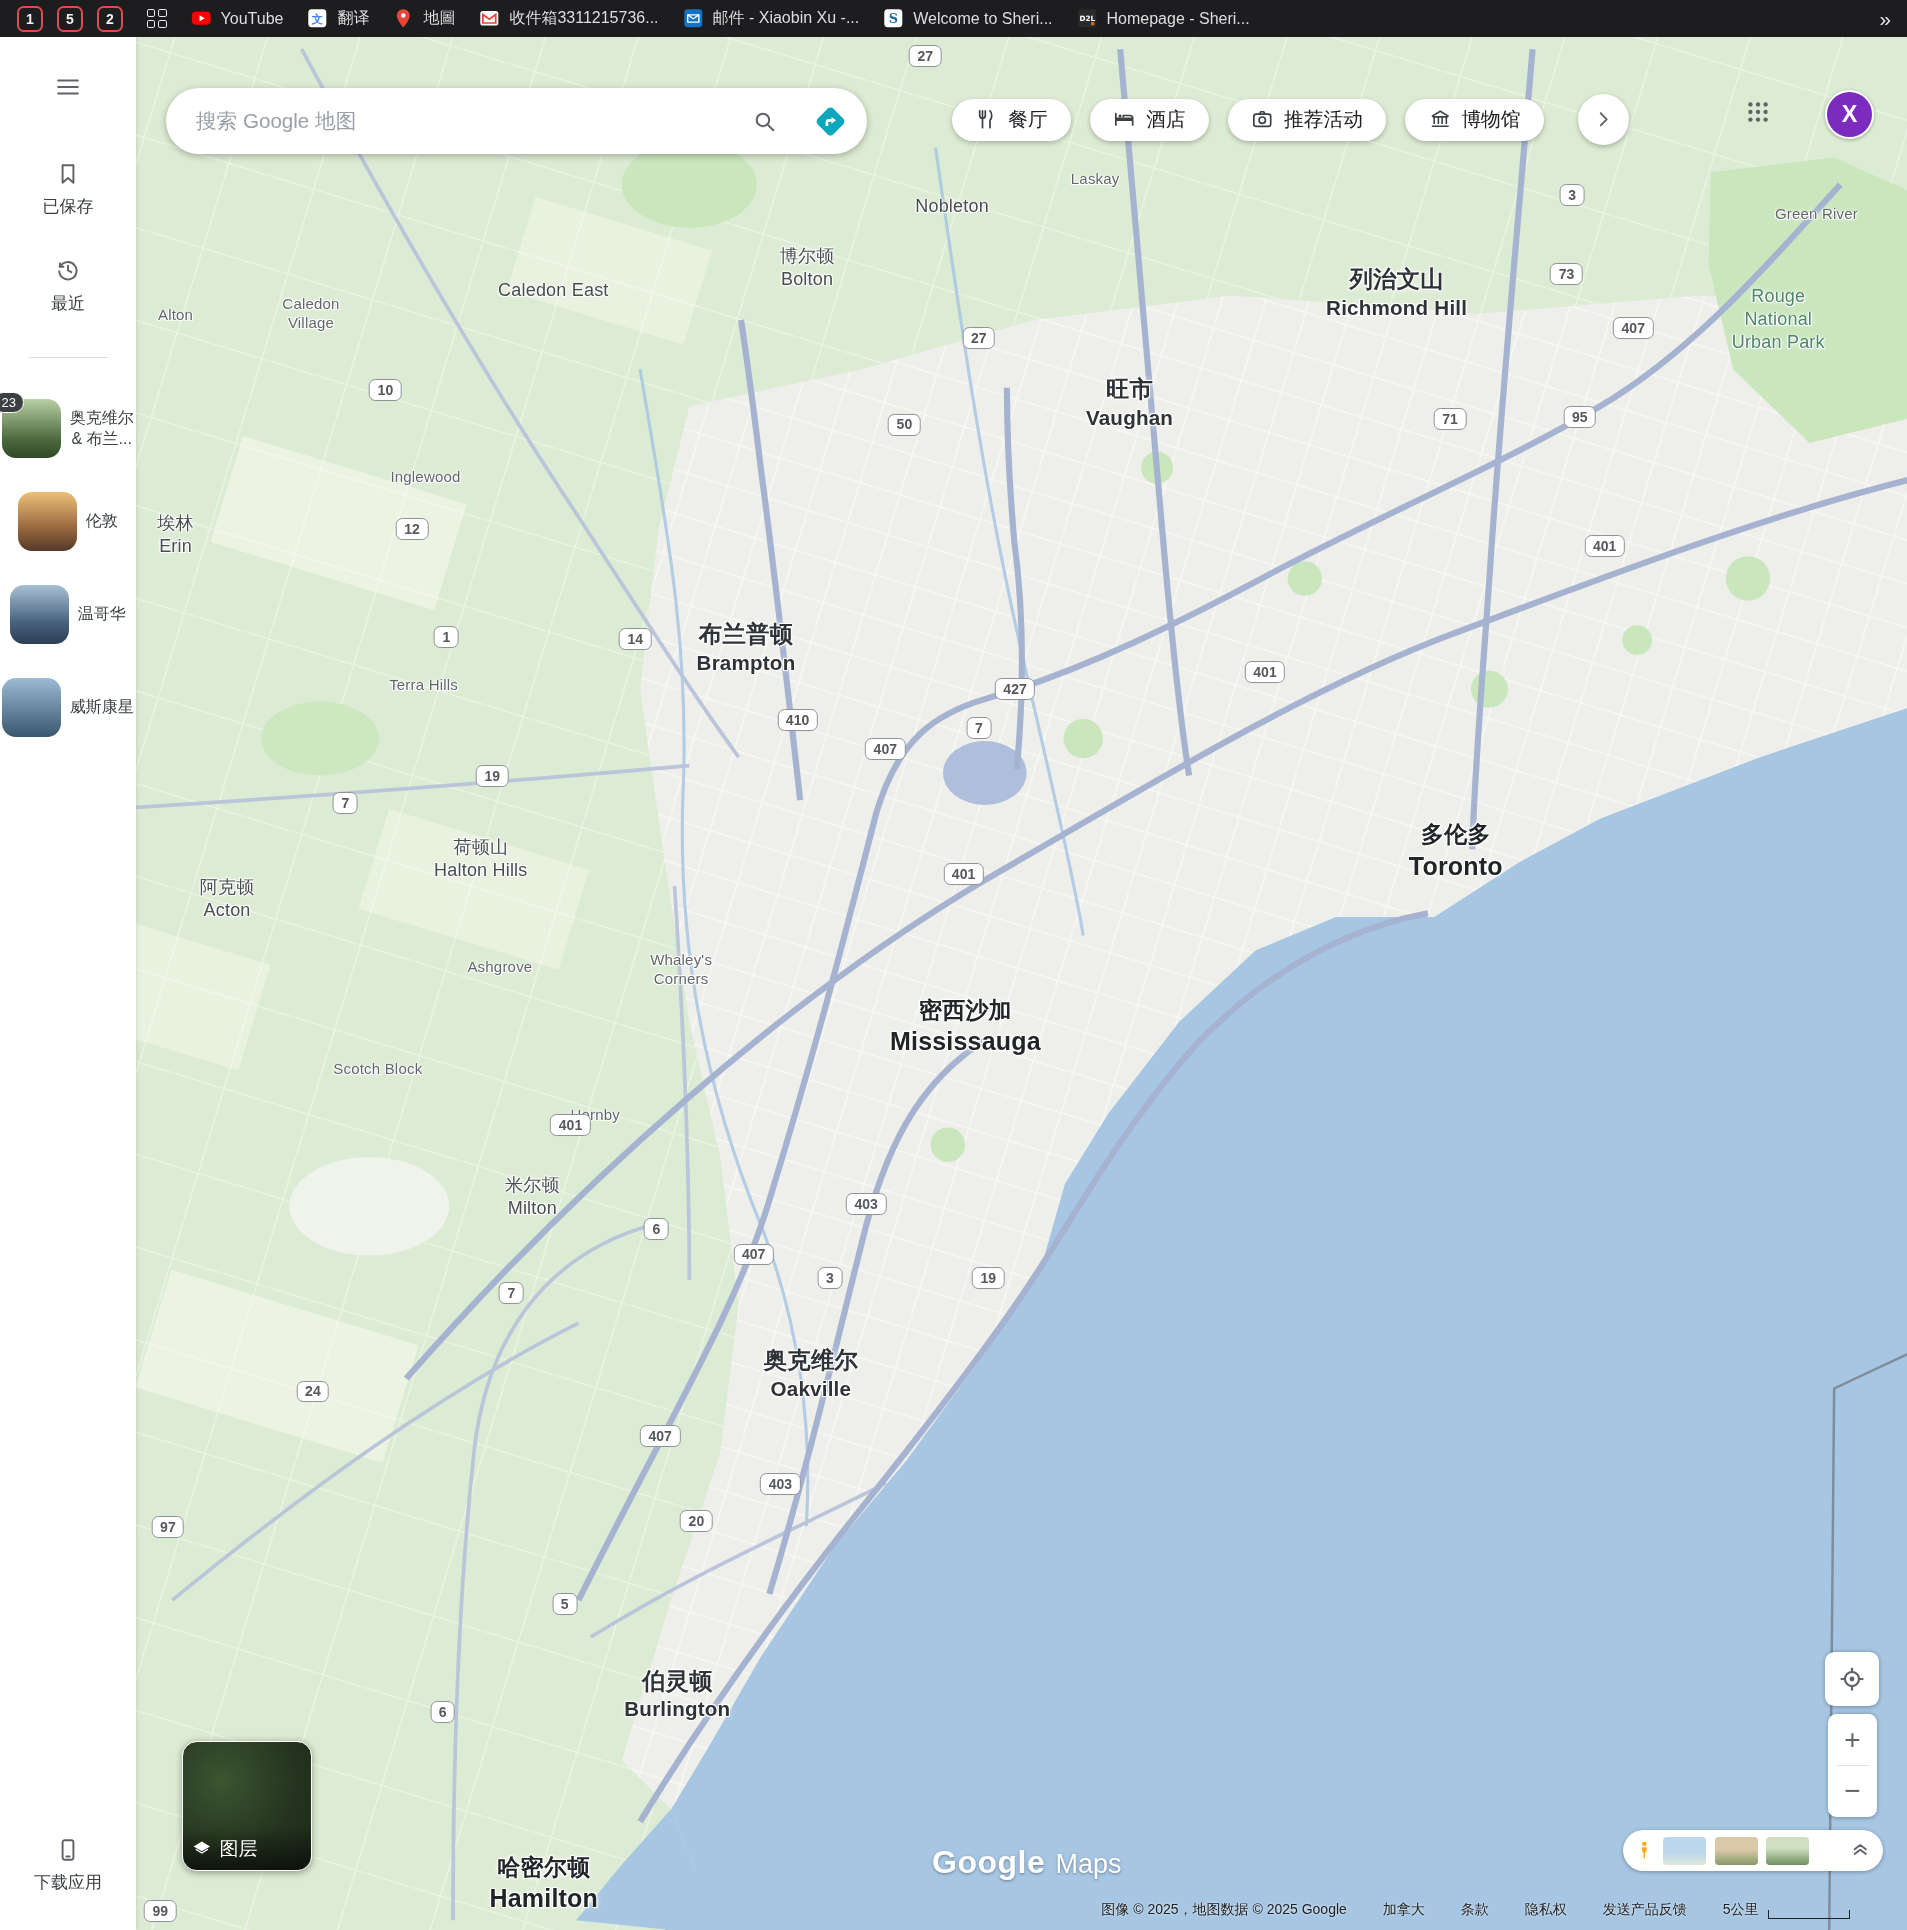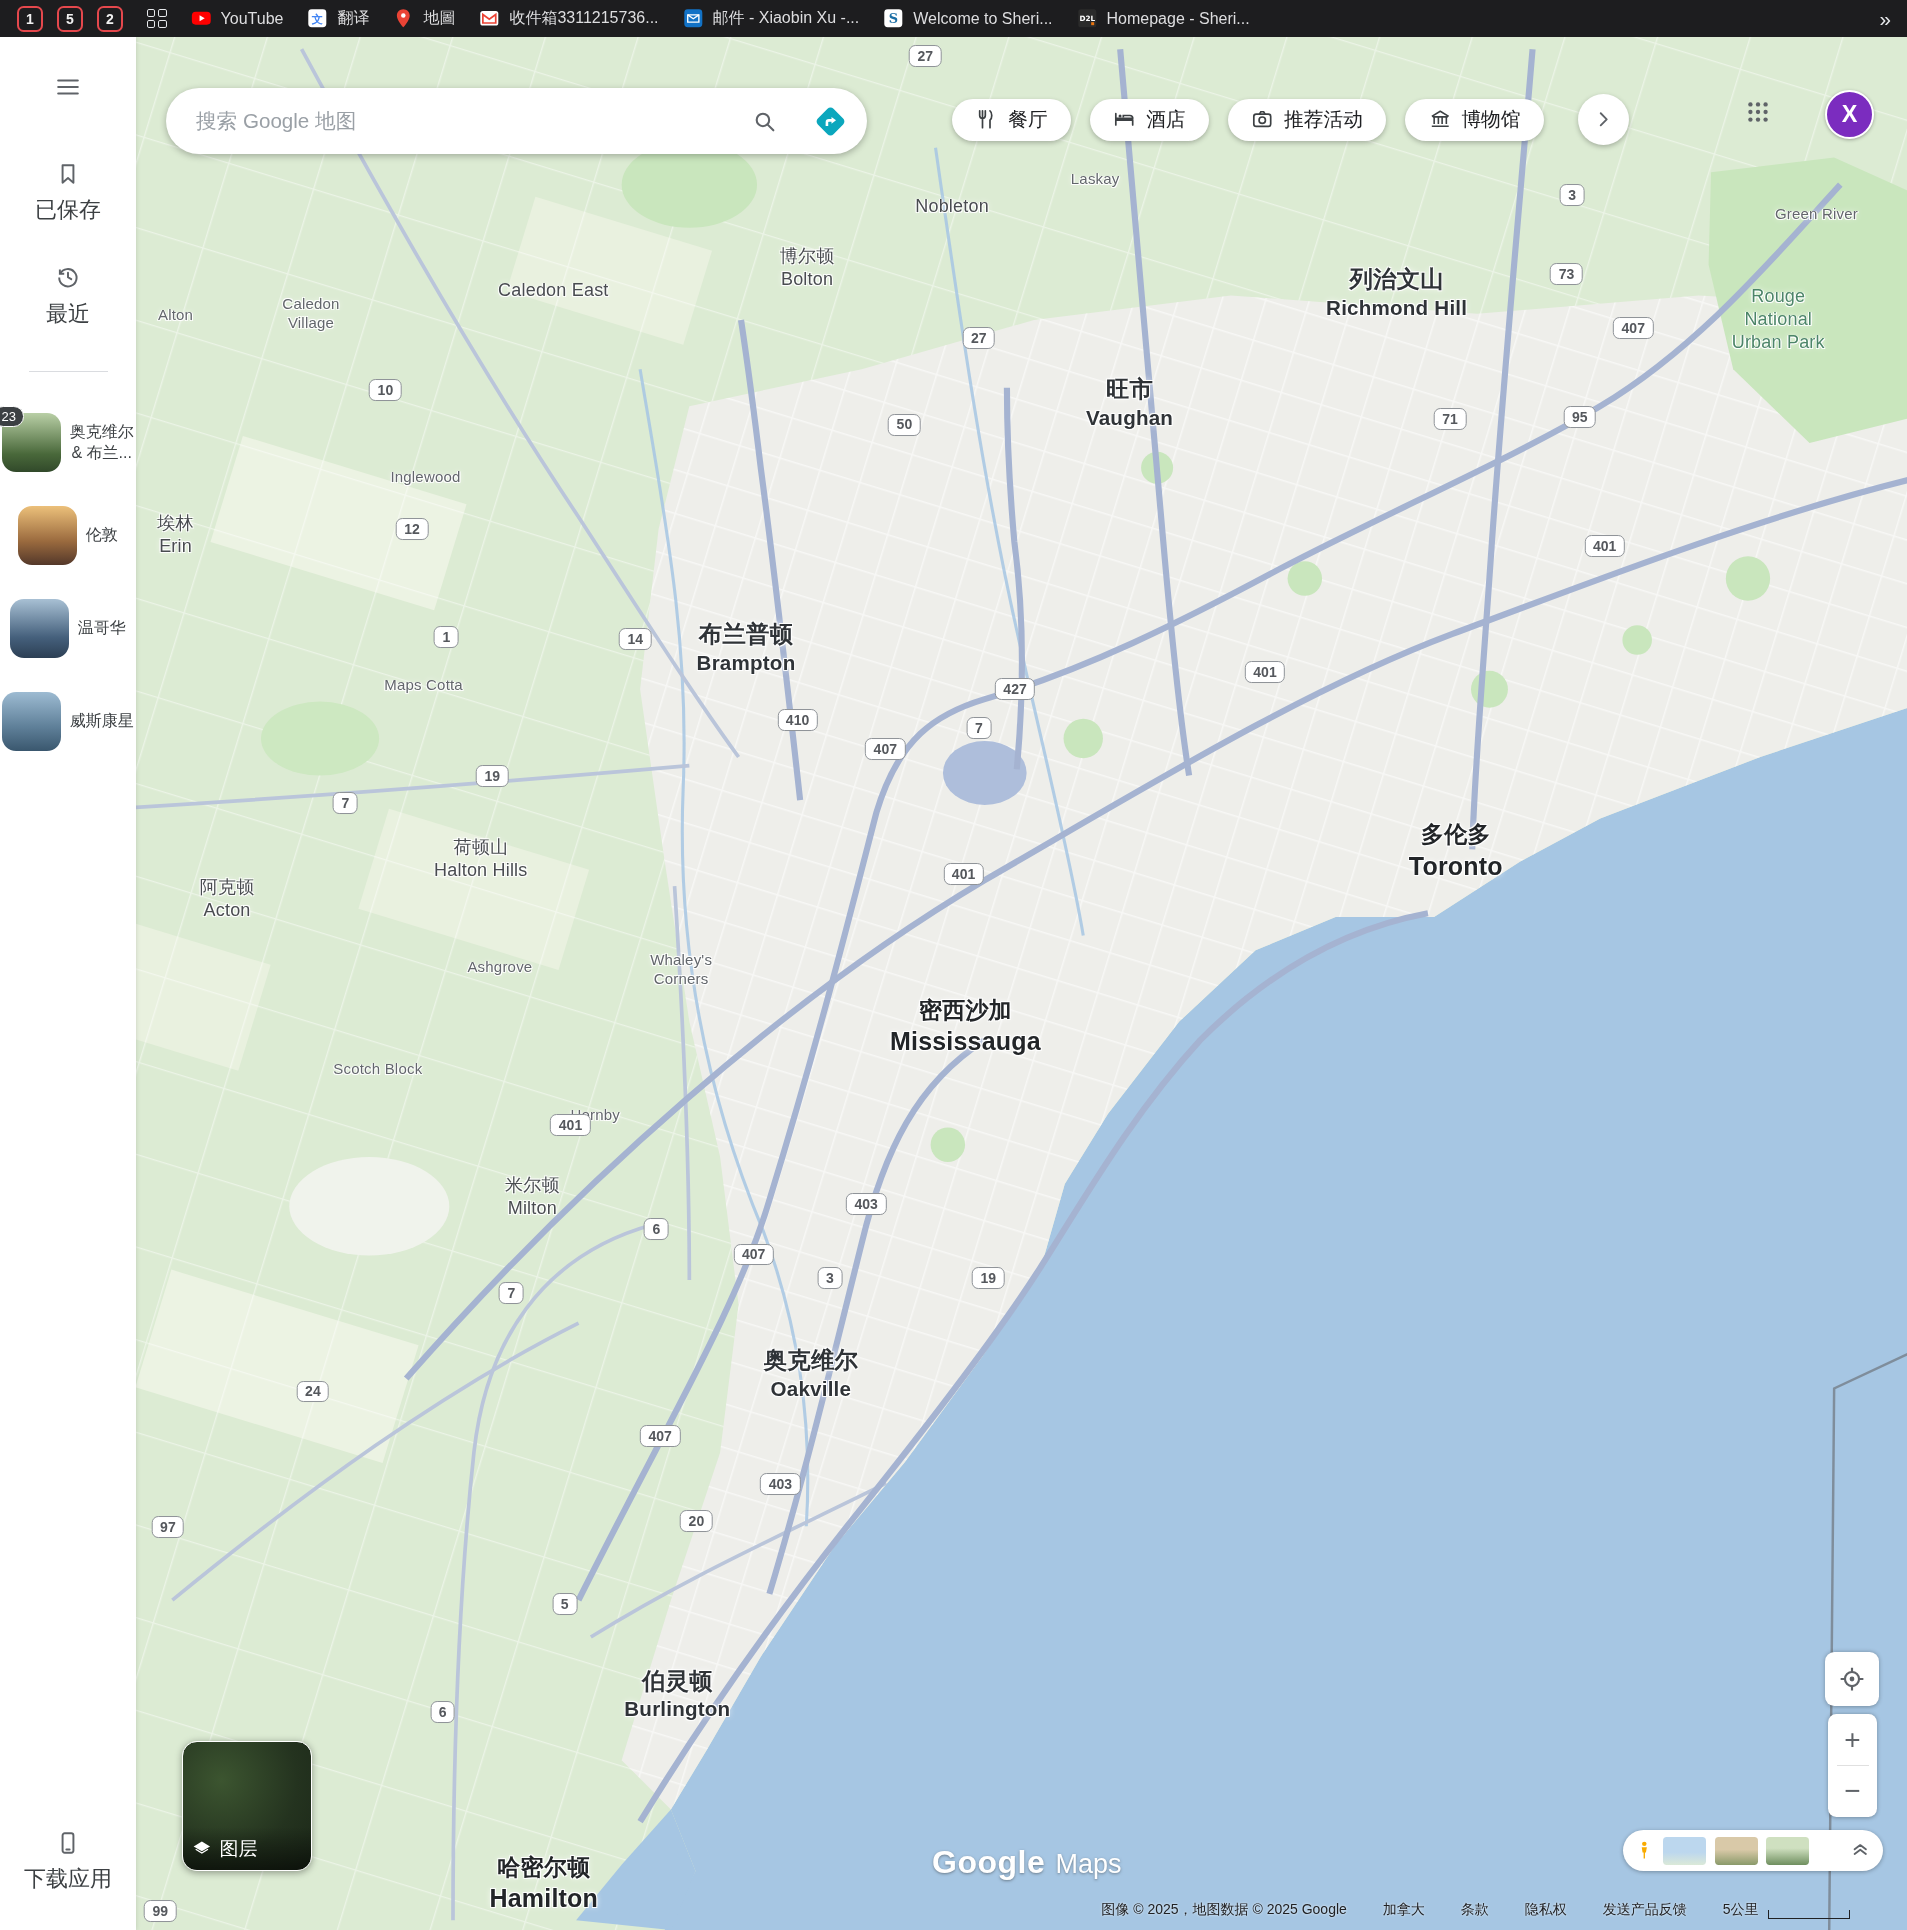--- a/index.html
+++ b/index.html
@@ -45,7 +45,7 @@
     display:flex; flex-direction:column; align-items:center; padding-top:37px; box-shadow:0.9px 0 4.7px rgba(0,0,0,.14); }
   .sb-menu { margin-bottom:58px; cursor:pointer; }
   .sb-btn { display:flex; flex-direction:column; align-items:center; gap:8.4px; margin-bottom:39px; cursor:pointer; }
-  .sb-btn .lbl { font-size:22px; color:#3c4043; }
+  .sb-btn .lbl { font-size:17px; color:#3c4043; }
   .sb-divider { width:79px; height:0.9px; background:#dadce0; margin:3.7px 0 41px; }
   .sb-place { display:flex; flex-direction:row; align-items:center; gap:8.4px; margin-bottom:34px; cursor:pointer; }
   .sb-thumb { position:relative; width:59px; height:59px; border-radius:14px; }

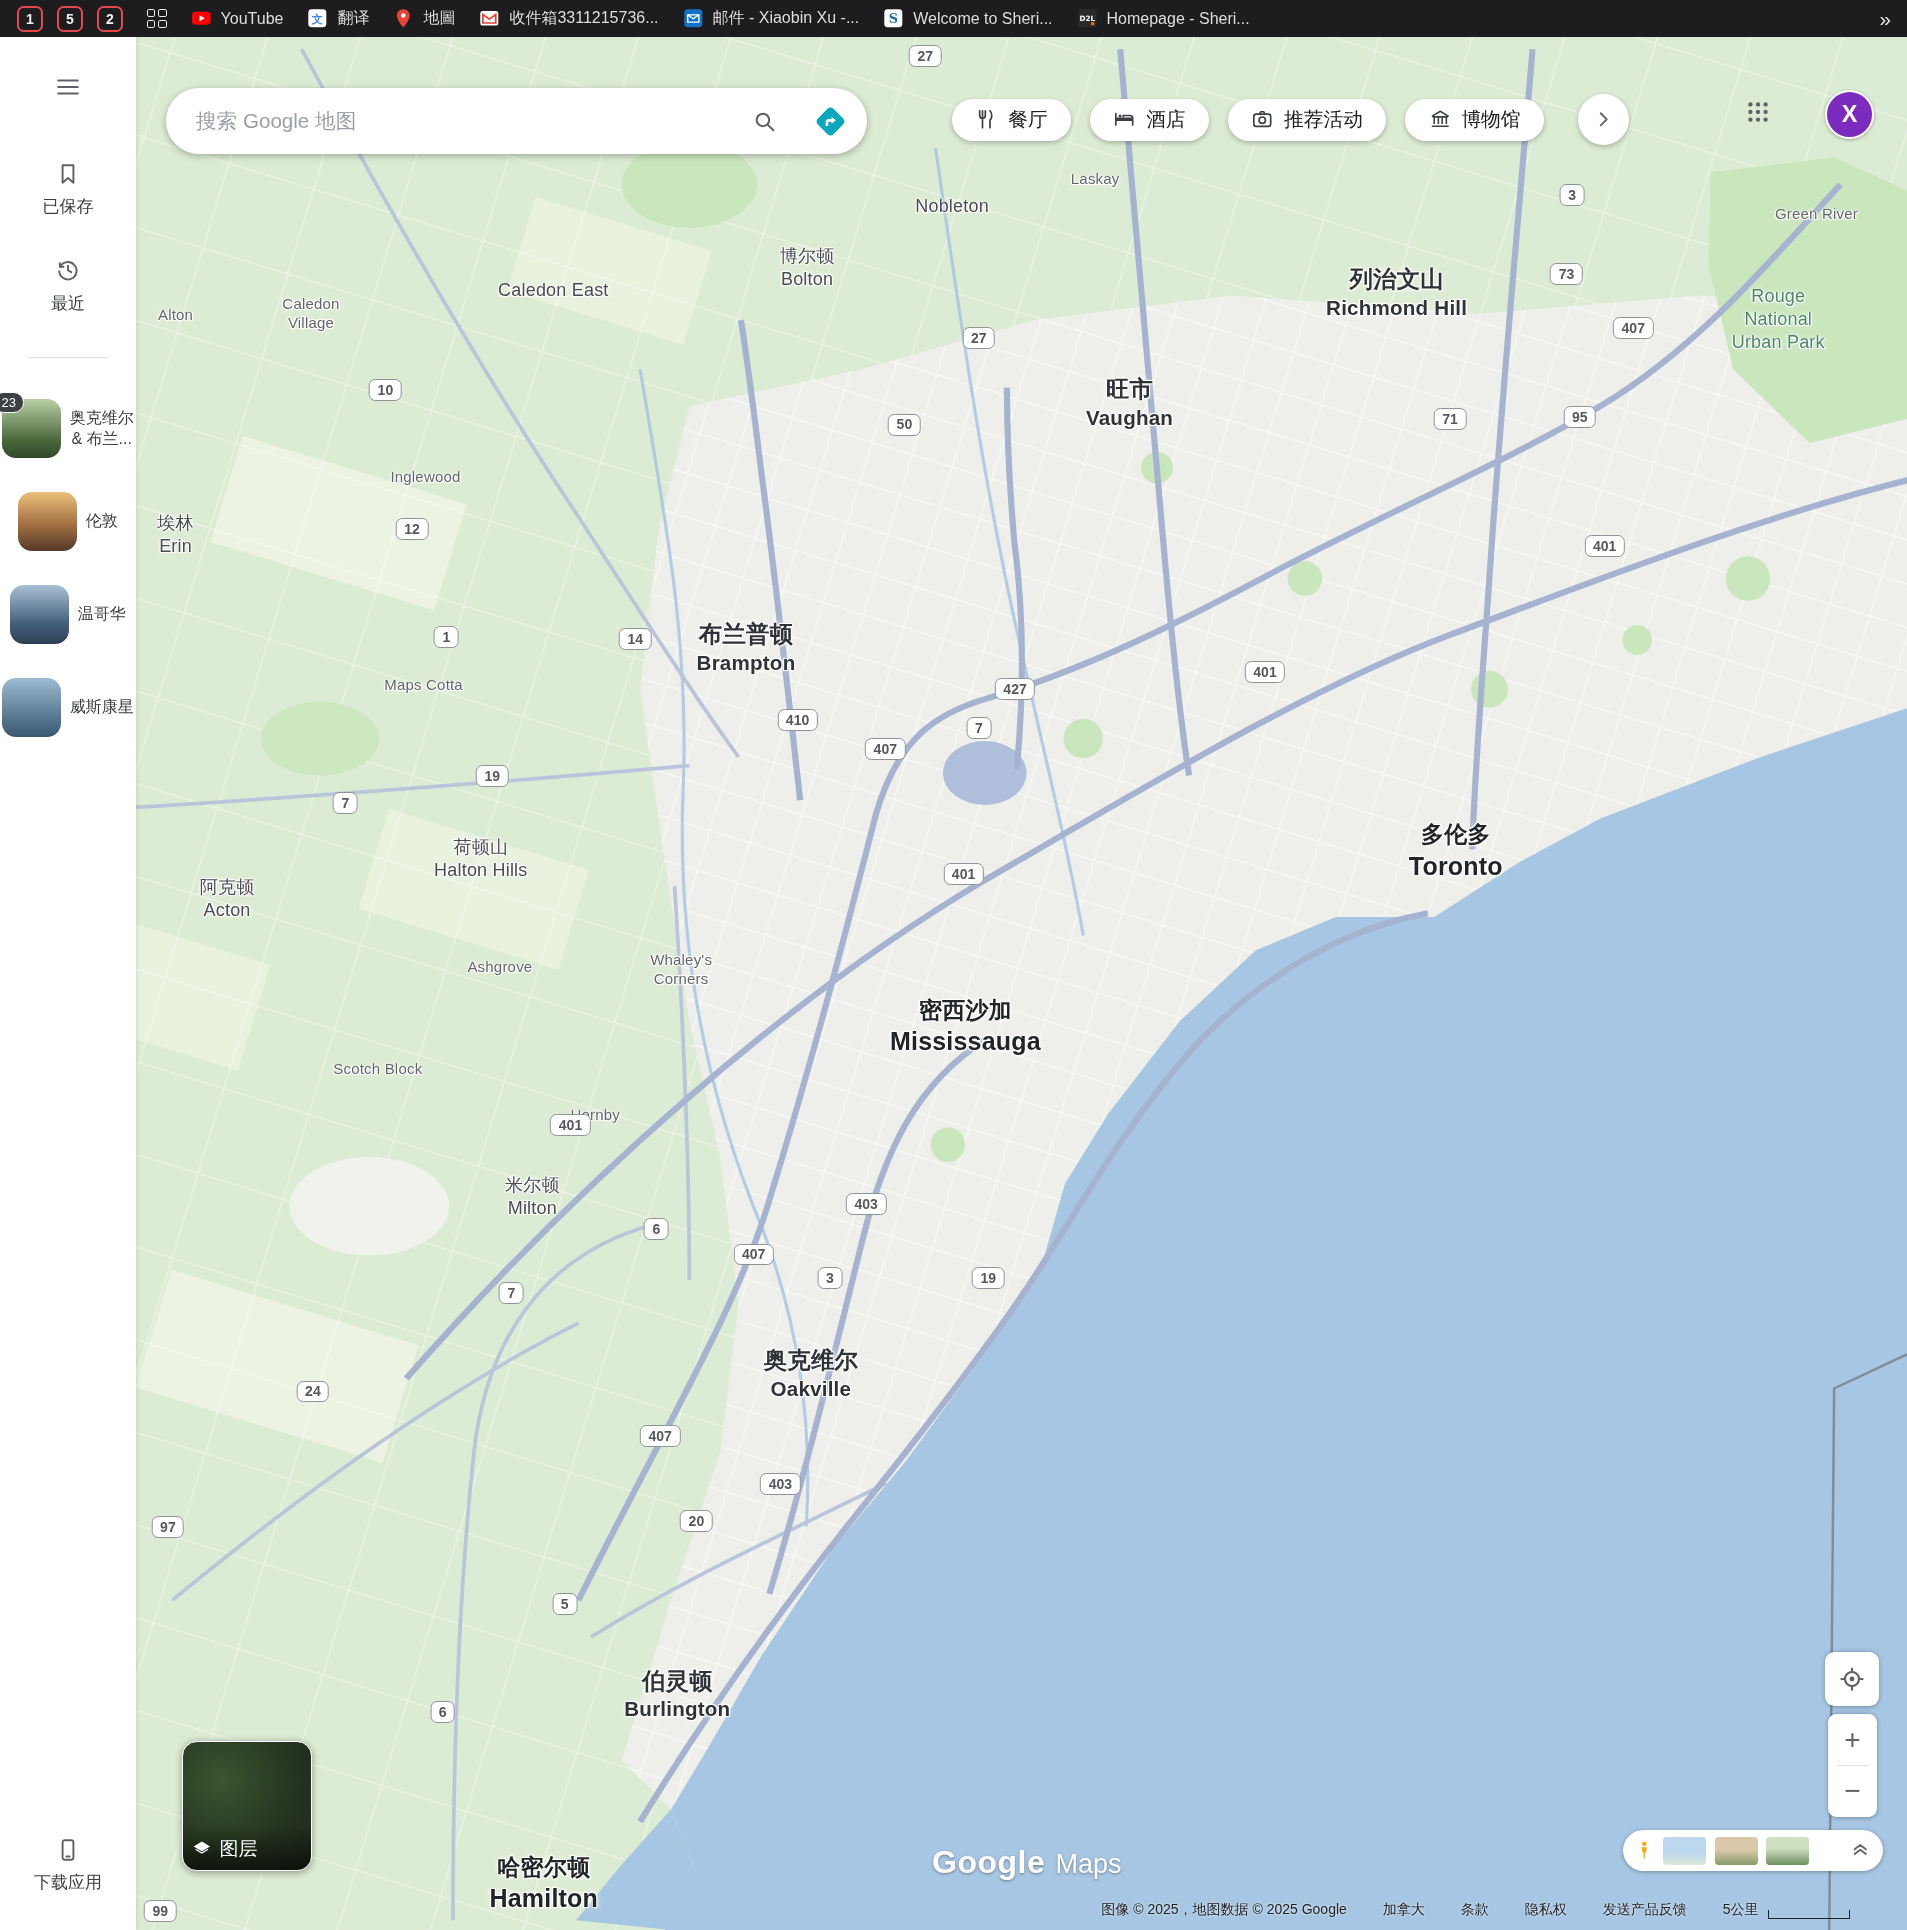--- a/index.html
+++ b/index.html
@@ -188,7 +188,7 @@
     <div class="maplabel lb-village" style="left: 22.3%; top: 24.7%;"><div class="en">Inglewood</div></div>
     <div class="maplabel lb-town" style="left: 9.2%; top: 27.7%;"><div class="zh">埃林</div><div class="en">Erin</div></div>
     <div class="maplabel lb-city" style="left: 39.1%; top: 33.6%;"><div class="zh">布兰普顿</div><div class="en">Brampton</div></div>
-    <div class="maplabel lb-village" style="left: 22.2%; top: 35.5%;"><div class="en">Maps Cotta</div></div>
+    <div class="maplabel lb-village" style="left: 22.2%; top: 35.5%;"><div class="en">Terra Hills</div></div>
     <div class="maplabel lb-town" style="left: 25.2%; top: 44.5%;"><div class="zh">荷顿山</div><div class="en">Halton Hills</div></div>
     <div class="maplabel lb-town" style="left: 11.9%; top: 46.6%;"><div class="zh">阿克顿</div><div class="en">Acton</div></div>
     <div class="maplabel lb-village" style="left: 26.2%; top: 50.1%;"><div class="en">Ashgrove</div></div>

